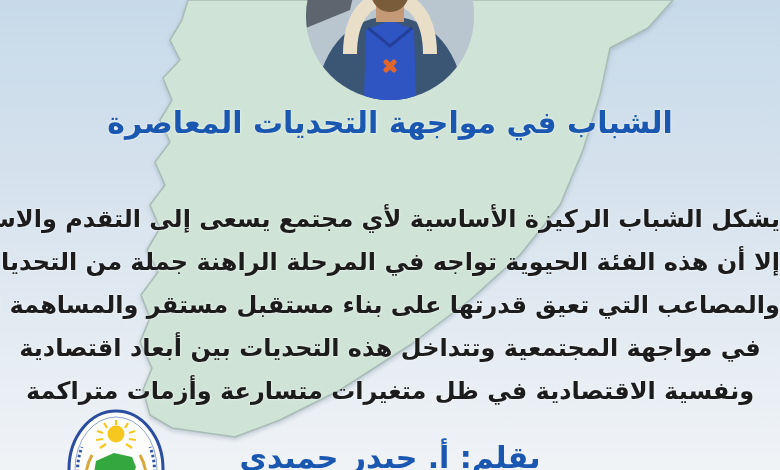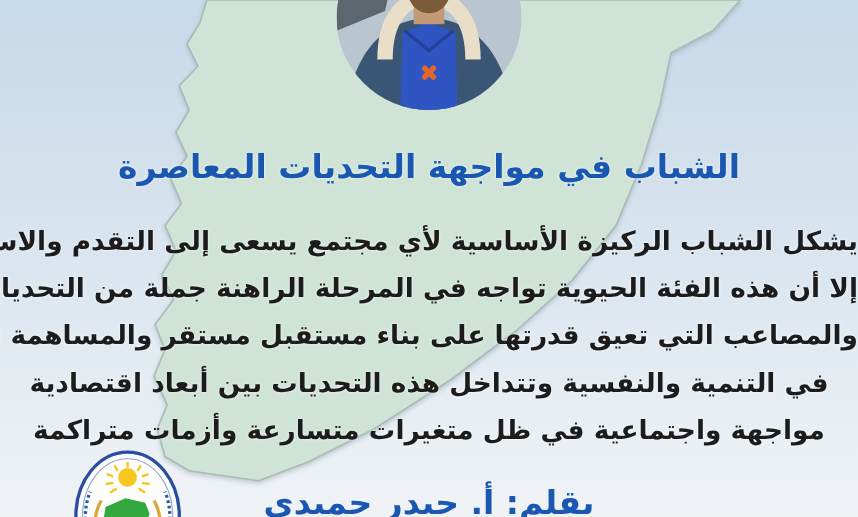--- a/index.html
+++ b/index.html
@@ -23,7 +23,6 @@
     color:#1a57b0;font-weight:bold;font-size:30px;line-height:46px;
     text-shadow:0 0 3px rgba(255,255,255,.75);
     white-space:nowrap;
-    margin-top:30px;
   }
   .body-text{
     position:absolute;left:0;right:0;top:198px;

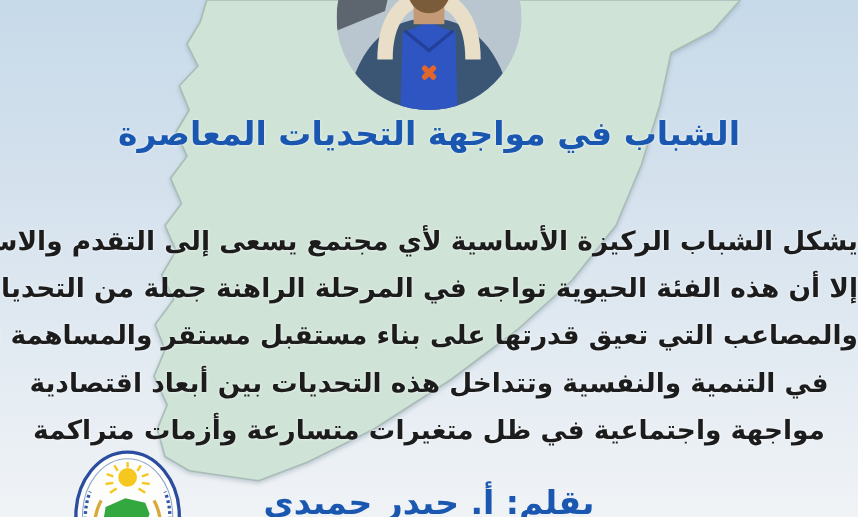--- a/index.html
+++ b/index.html
@@ -84,7 +84,7 @@
     <div>يشكل الشباب الركيزة الأساسية لأي مجتمع يسعى إلى التقدم والاستقرار</div>
     <div>إلا أن هذه الفئة الحيوية تواجه في المرحلة الراهنة جملة من التحديات</div>
     <div>والمصاعب التي تعيق قدرتها على بناء مستقبل مستقر والمساهمة الفاعلة</div>
-    <div>في التنمية والنفسية وتتداخل هذه التحديات بين أبعاد اقتصادية</div>
+    <div>في مواجهة المجتمعية وتتداخل هذه التحديات بين أبعاد اقتصادية</div>
     <div>مواجهة واجتماعية في ظل متغيرات متسارعة وأزمات متراكمة</div>
   </div>
 

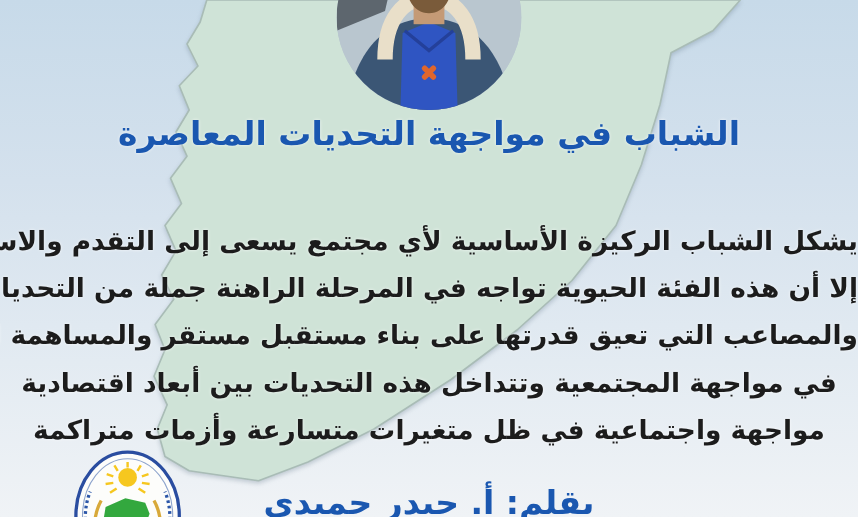--- a/index.html
+++ b/index.html
@@ -85,7 +85,7 @@
     <div>إلا أن هذه الفئة الحيوية تواجه في المرحلة الراهنة جملة من التحديات</div>
     <div>والمصاعب التي تعيق قدرتها على بناء مستقبل مستقر والمساهمة الفاعلة</div>
     <div>في مواجهة المجتمعية وتتداخل هذه التحديات بين أبعاد اقتصادية</div>
-    <div>مواجهة واجتماعية في ظل متغيرات متسارعة وأزمات متراكمة</div>
+    <div>ونفسية الاقتصادية في ظل متغيرات متسارعة وأزمات متراكمة</div>
   </div>
 
   <svg class="logo" viewBox="0 0 100 126">

